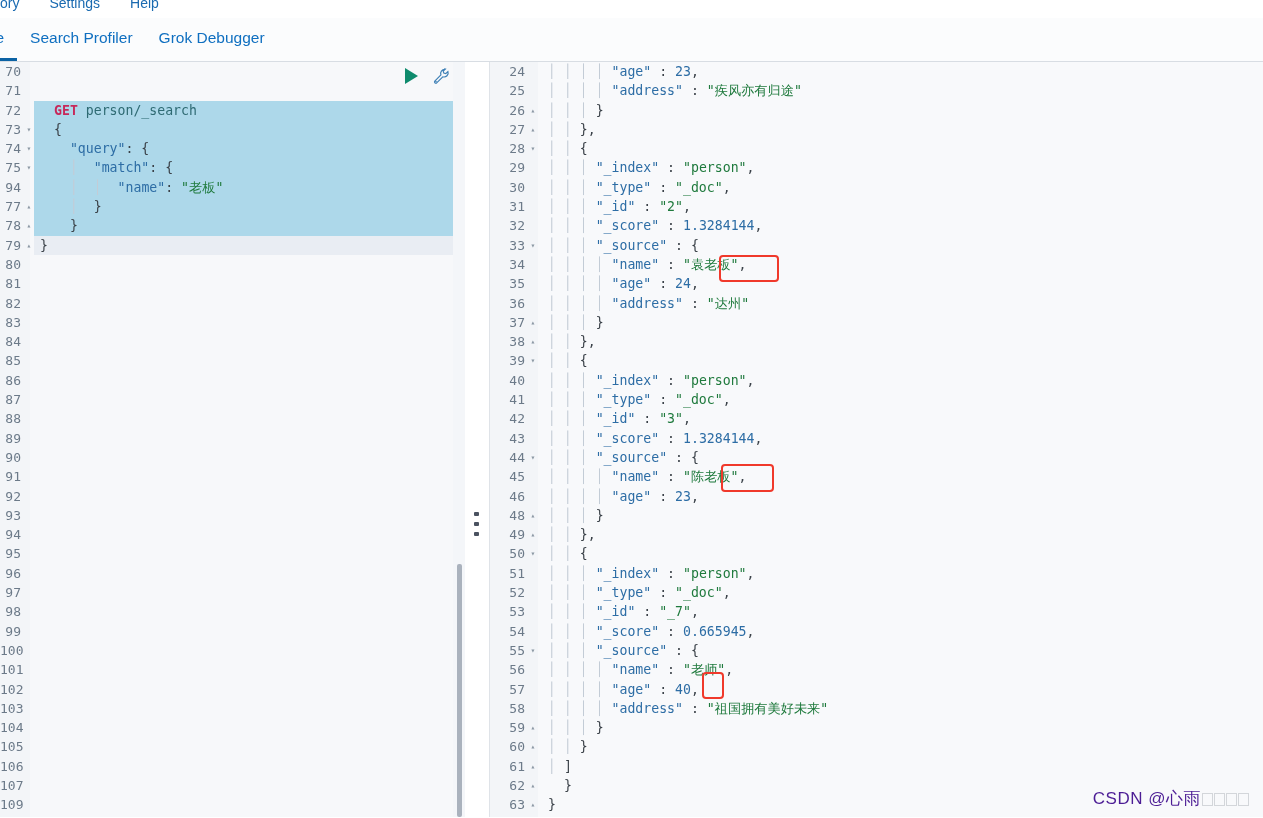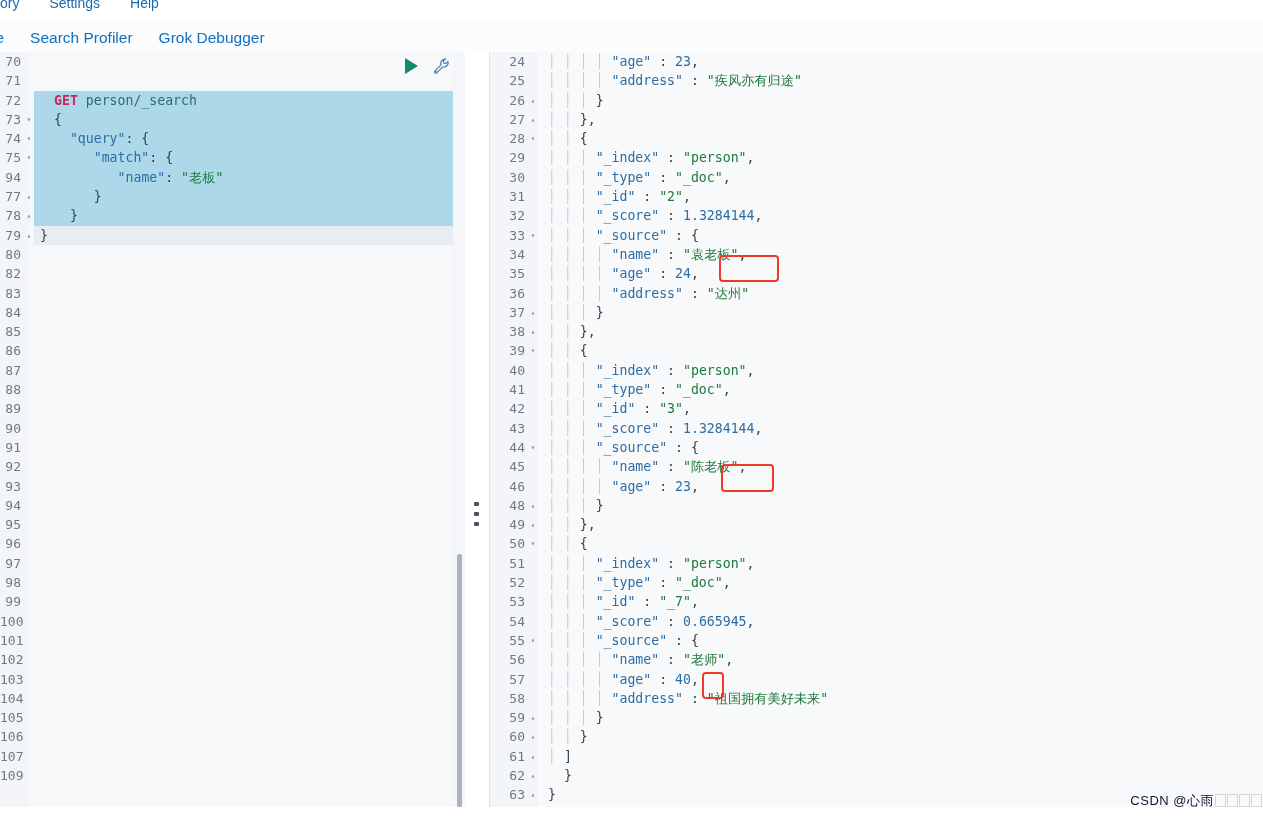--- a/index.html
+++ b/index.html
@@ -64,7 +64,7 @@
   
   .editor-wrap {
     position: absolute;
-    top: 52px; left: 0;
+    top: 62px; left: 0;
     width: 1263px; height: 755px;
     background: #ffffff;
     border-radius: 25px;

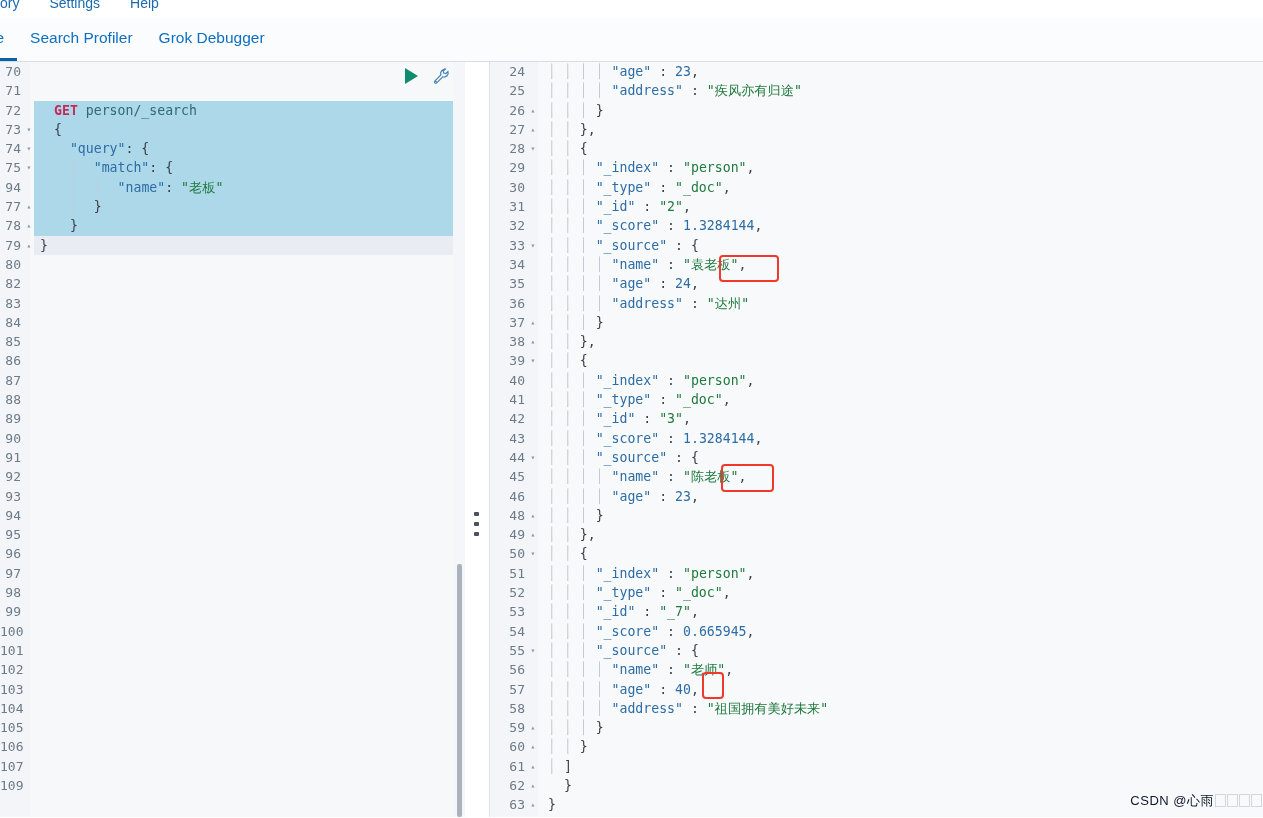--- a/index.html
+++ b/index.html
@@ -281,6 +281,7 @@
           <div class="crow sel"><span class="lineno">78</span><span class="fold">▴</span><span class="ctext"><span>  </span><span class="k-brace">}</span></span></div>
           <div class="crow selend"><span class="lineno">79</span><span class="fold">▴</span><span class="ctext"><span class="k-brace">}</span></span></div>
           <div class="crow"><span class="lineno">80</span><span class="fold"></span><span class="ctext"></span></div>
+          <div class="crow"><span class="lineno">81</span><span class="fold"></span><span class="ctext"></span></div>
           <div class="crow"><span class="lineno">82</span><span class="fold"></span><span class="ctext"></span></div>
           <div class="crow"><span class="lineno">83</span><span class="fold"></span><span class="ctext"></span></div>
           <div class="crow"><span class="lineno">84</span><span class="fold"></span><span class="ctext"></span></div>

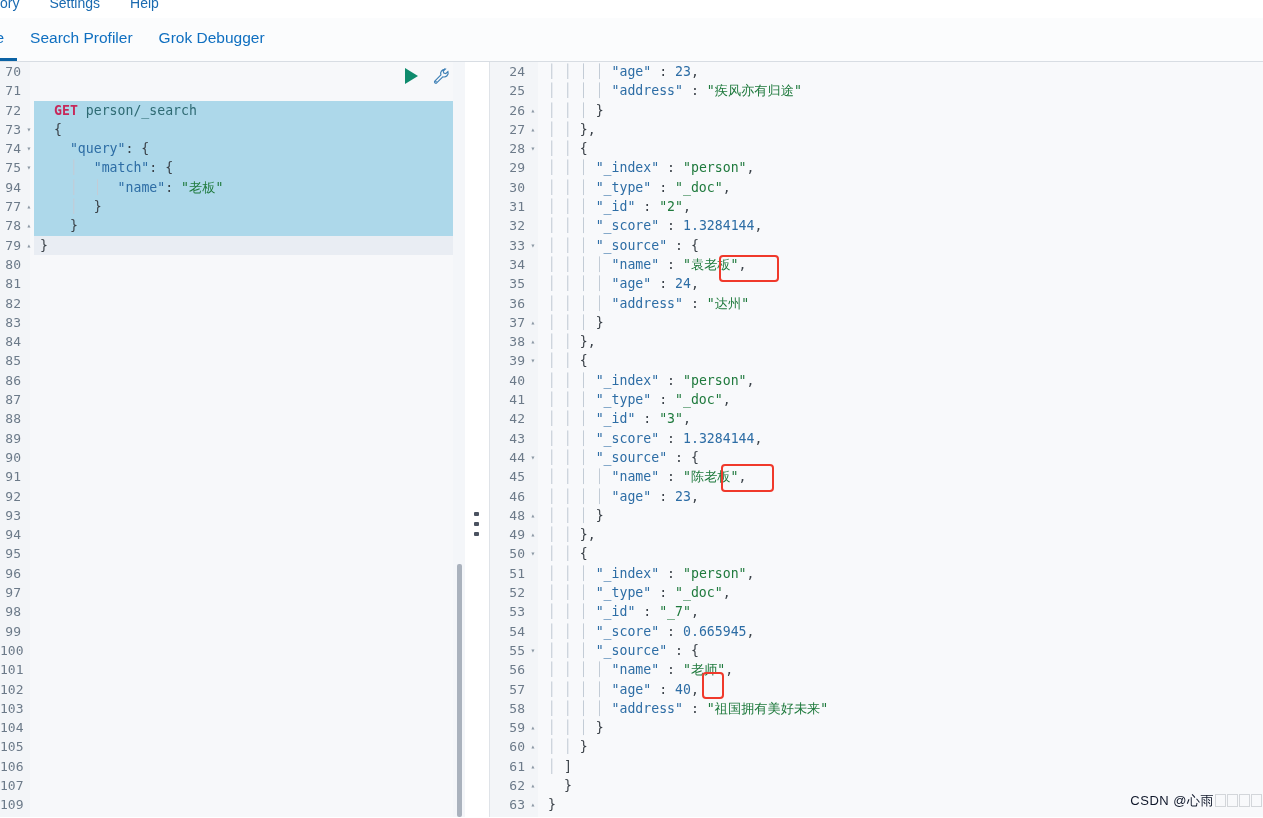--- a/index.html
+++ b/index.html
@@ -225,9 +225,9 @@
   
   .watermark {
     position: absolute;
-    right: 1px; bottom: 8px;
-    font-size: 13px;
-    color: #0f172a;
+    right: 14px; bottom: 8px;
+    font-size: 17px;
+    color: #4c1d95;
     letter-spacing: 0.5px;
     white-space: nowrap;
     z-index: 40;

